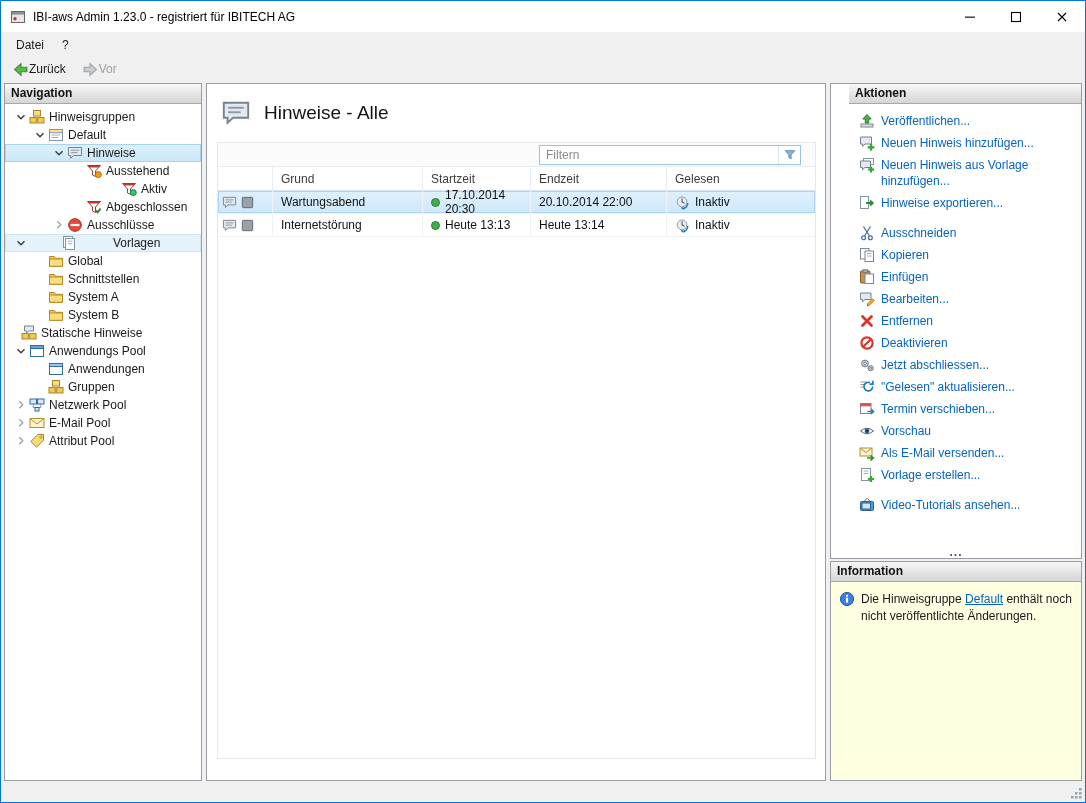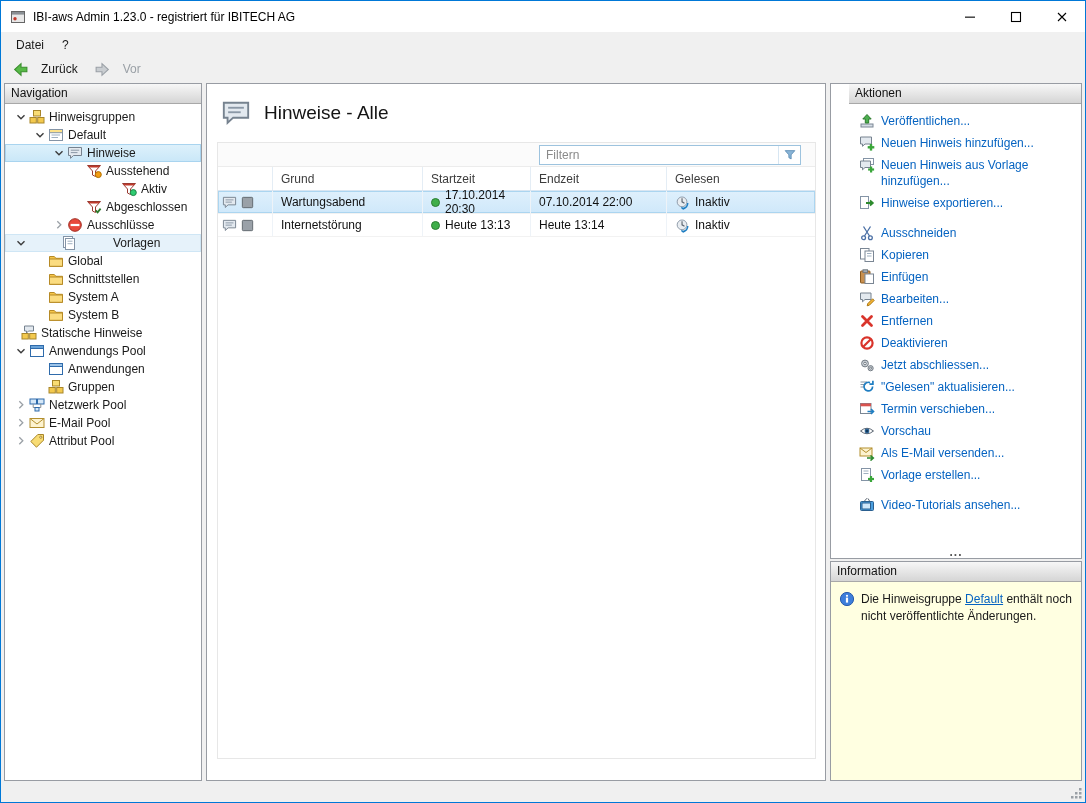--- a/index.html
+++ b/index.html
@@ -18,7 +18,7 @@
   .menubar { height:25px; background:#f0f0f0; display:flex; align-items:center; padding-left:6px; }
   .menu-item { padding:4px 9px; color:#1a1a1a; }
   .toolbar { height:24px; display:flex; align-items:center; padding-left:5px; gap:4px; }
-  .tool-btn { display:flex; align-items:center; gap:12px; padding:2px 6px; }
+  .tool-btn { display:flex; align-items:center; gap:0; padding:2px 6px; }
   .tool-label { color:#1a1a1a; }
   .tool-btn.disabled .tool-label { color:#9aa0a6; }
 

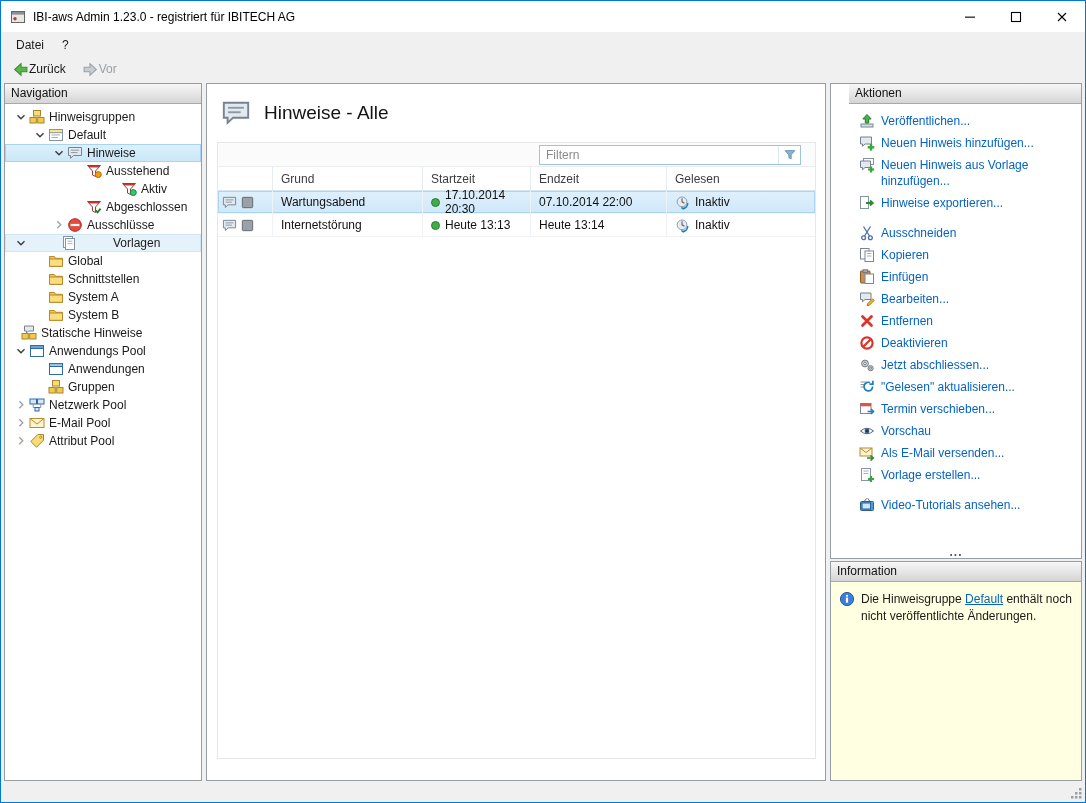--- a/index.html
+++ b/index.html
@@ -24,7 +24,7 @@
 
   
   .panel { position:absolute; background:#fff; border:1px solid #989ca3; }
-  .panel-header { height:20px; line-height:19px; background:linear-gradient(#f7f7f7,#d5d5d5); border-bottom:1px solid #a8a8a8; font-weight:normal; font-size:12px; color:#111; padding:0 6px; }
+  .panel-header { height:20px; line-height:19px; background:linear-gradient(#f7f7f7,#d5d5d5); border-bottom:1px solid #a8a8a8; font-weight:bold; font-size:12px; color:#111; padding:0 6px; }
   .nav-panel { left:3px; top:82px; width:198px; height:698px; }
   .main-panel { left:205px; top:82px; width:620px; height:698px; }
   .actions-panel { left:829px; top:82px; width:252px; height:476px;padding-left:18px; }

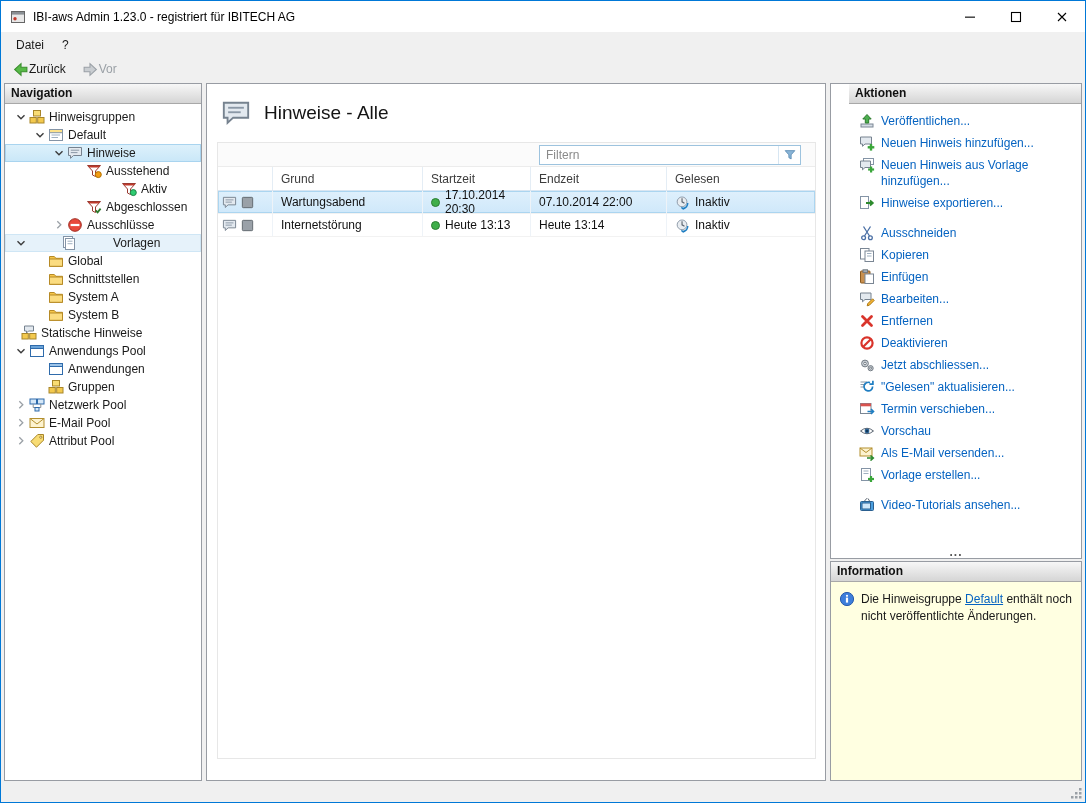--- a/index.html
+++ b/index.html
@@ -432,7 +432,7 @@
               <span>17.10.2014 20:30</span>
             </div>
             <div class="td c3">
-              <span>07.10.2014 22:00</span>
+              <span>20.10.2014 22:00</span>
             </div>
             <div class="td c4">
               <span class="ic" style="width:15px;height:15px">

